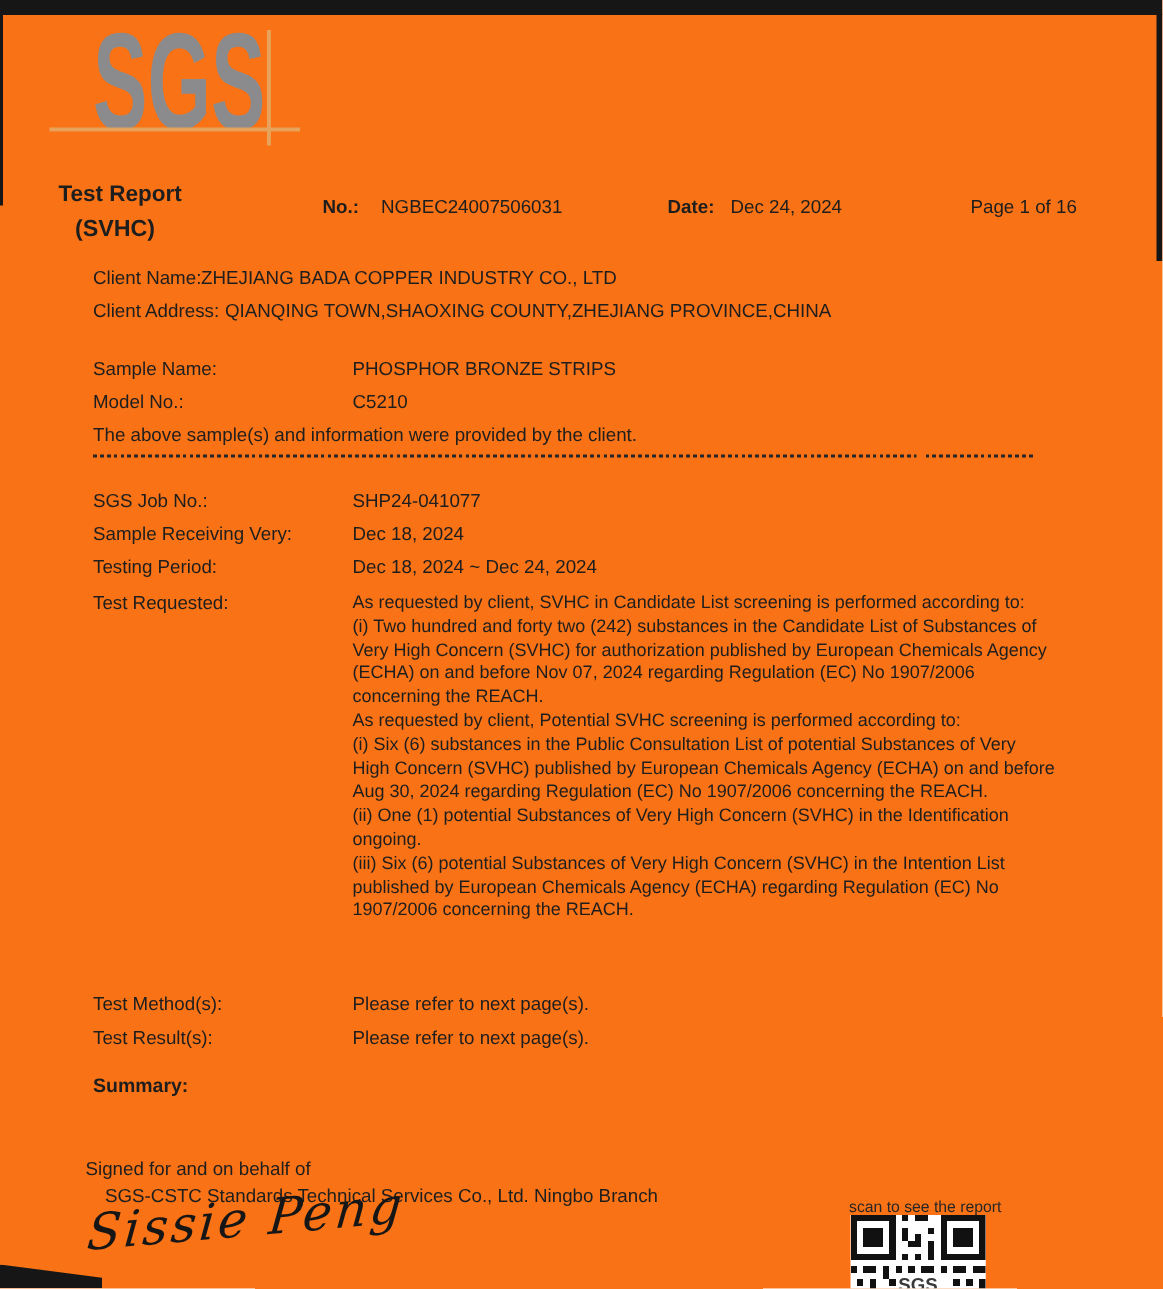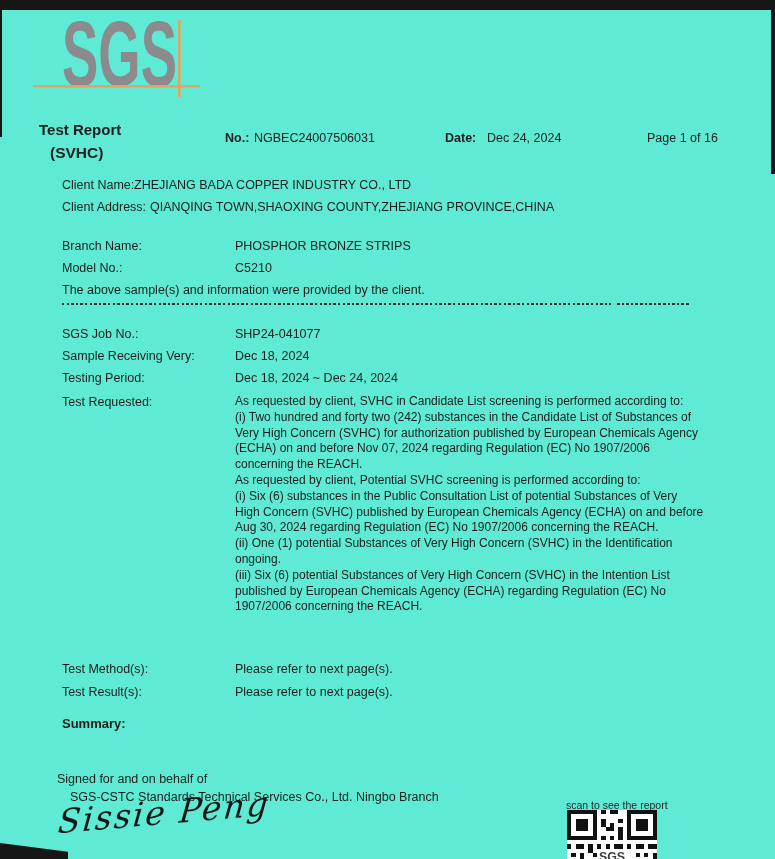--- a/index.html
+++ b/index.html
@@ -5,7 +5,7 @@
   html,body{margin:0;padding:0;background:#fff;}
   .stage{
     position:relative;width:775px;height:859px;overflow:hidden;
-    background:#5eead4;font-family:"Liberation Sans",sans-serif;color:#1e1e1e;
+    background:#f97316;font-family:"Liberation Sans",sans-serif;color:#1e1e1e;
   }
   .abs{position:absolute;}
   

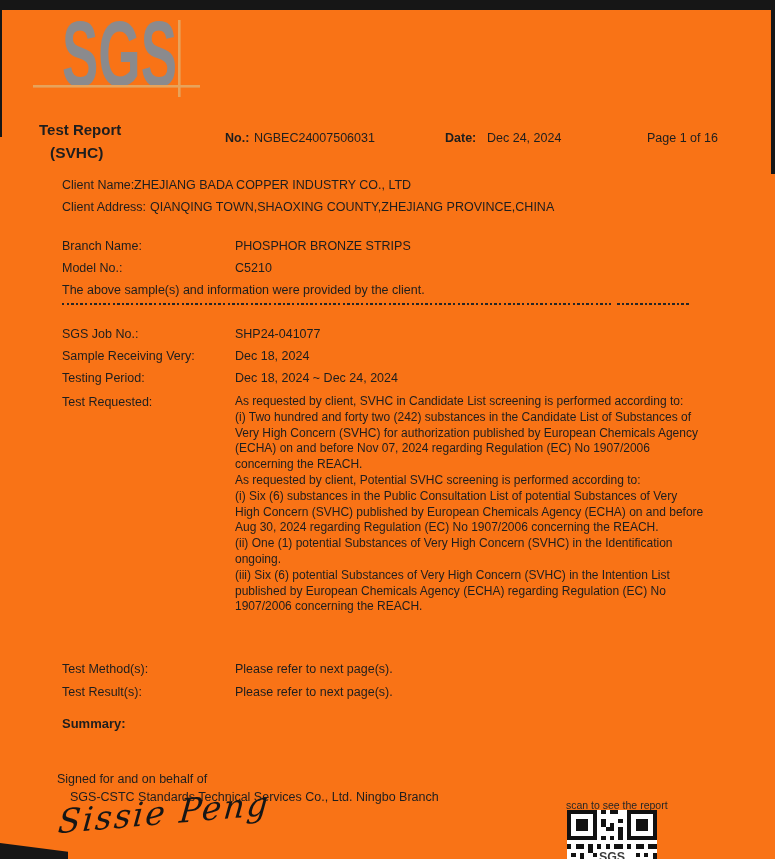--- a/index.html
+++ b/index.html
@@ -50,7 +50,7 @@
 
   <div class="abs t title1">Test Report</div>
   <div class="abs t title2">(SVHC)</div>
-  <div class="abs t b" style="left:215px;top:131px;margin-left:10px;">No.:</div>
+  <div class="abs t b" style="left:215px;top:131px;">No.:</div>
   <div class="abs t" style="left:254px;top:131px;">NGBEC24007506031</div>
   <div class="abs t b" style="left:433px;top:131px;padding-left:12px;">Date:</div>
   <div class="abs t" style="left:487px;top:131px;">Dec 24, 2024</div>

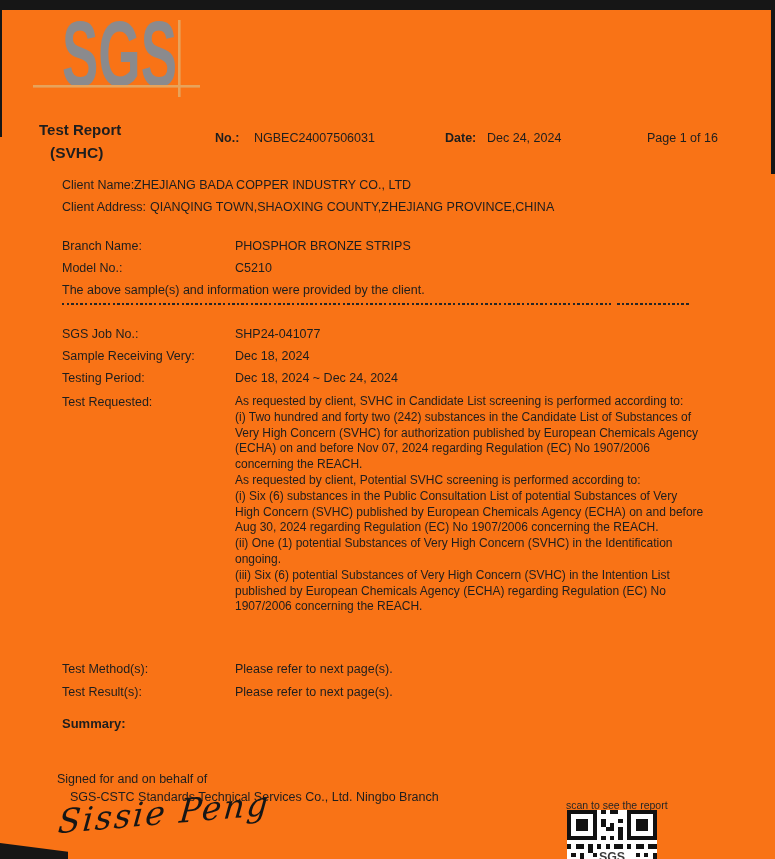--- a/index.html
+++ b/index.html
@@ -61,7 +61,7 @@
   <div class="abs t" style="left:62px;top:200px;">Client Address:</div>
   <div class="abs t" style="left:150px;top:200px;">QIANQING TOWN,SHAOXING COUNTY,ZHEJIANG PROVINCE,CHINA</div>
 
-  <div class="abs t" style="left:62px;top:239px;">Branch Name:</div>
+  <div class="abs t" style="left:62px;top:239px;">Sample Name:</div>
   <div class="abs t" style="left:235px;top:239px;">PHOSPHOR BRONZE STRIPS</div>
   <div class="abs t" style="left:62px;top:261px;">Model No.:</div>
   <div class="abs t" style="left:235px;top:261px;">C5210</div>

